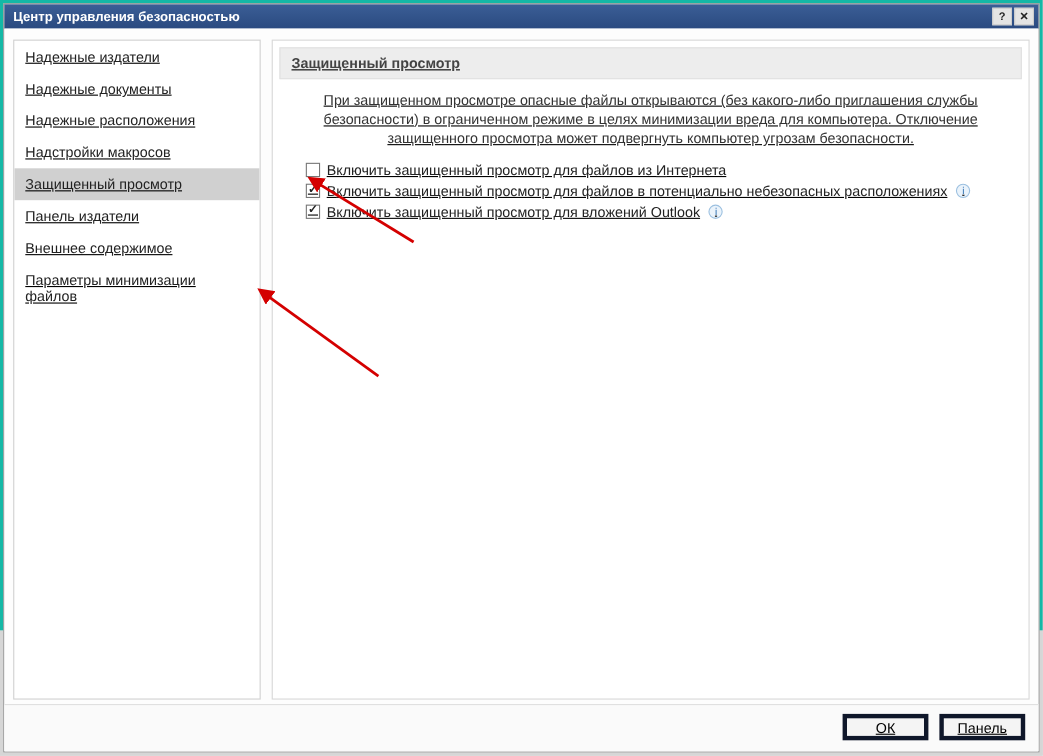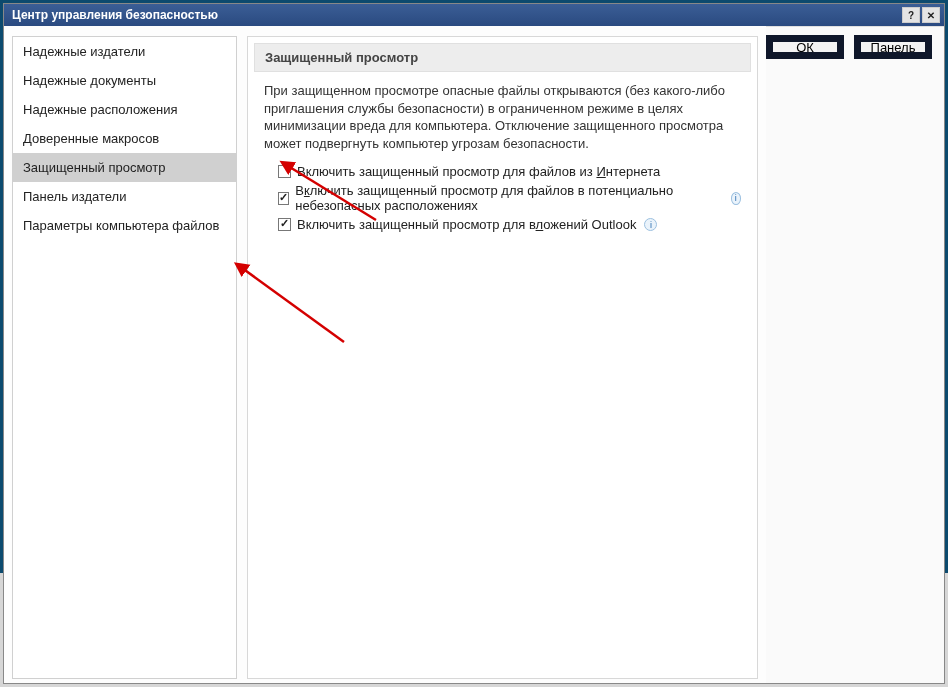--- a/index.html
+++ b/index.html
@@ -13,7 +13,7 @@
   }
   .outer {
     width: 948px; height: 573px;
-    background: #0c4a6e;
+    background: #14b8a6;
     position: relative;
   }
   .dialog {

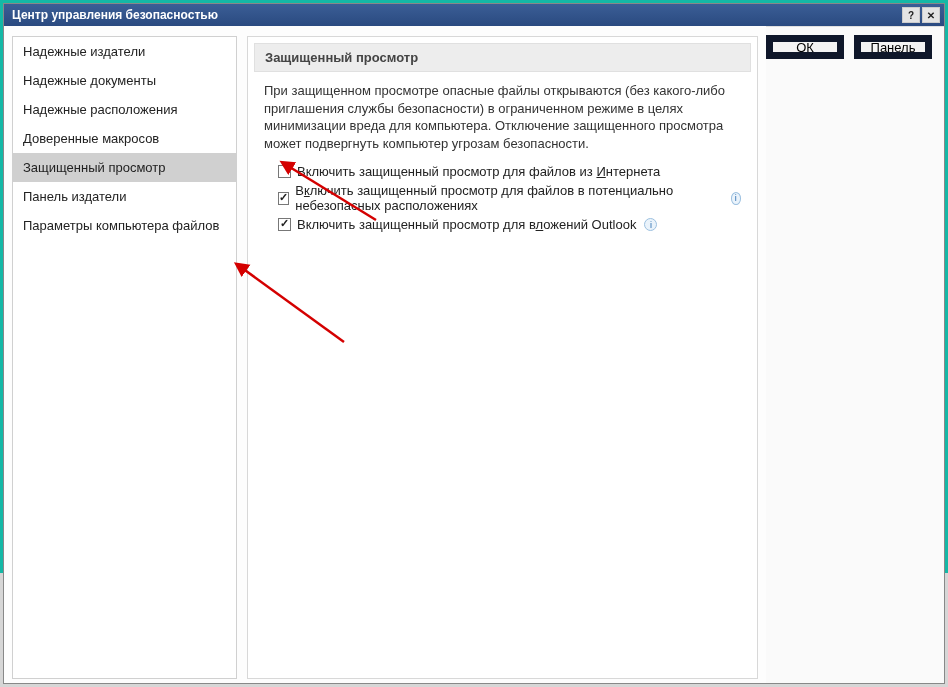--- a/index.html
+++ b/index.html
@@ -53,7 +53,8 @@
     background: #fdfdfd;
     position: relative;
     display: flex;
-    flex-direction: row;
+    flex-direction: column;
+    text-decoration: underline;
   }
   .content-row {
     flex: 1;

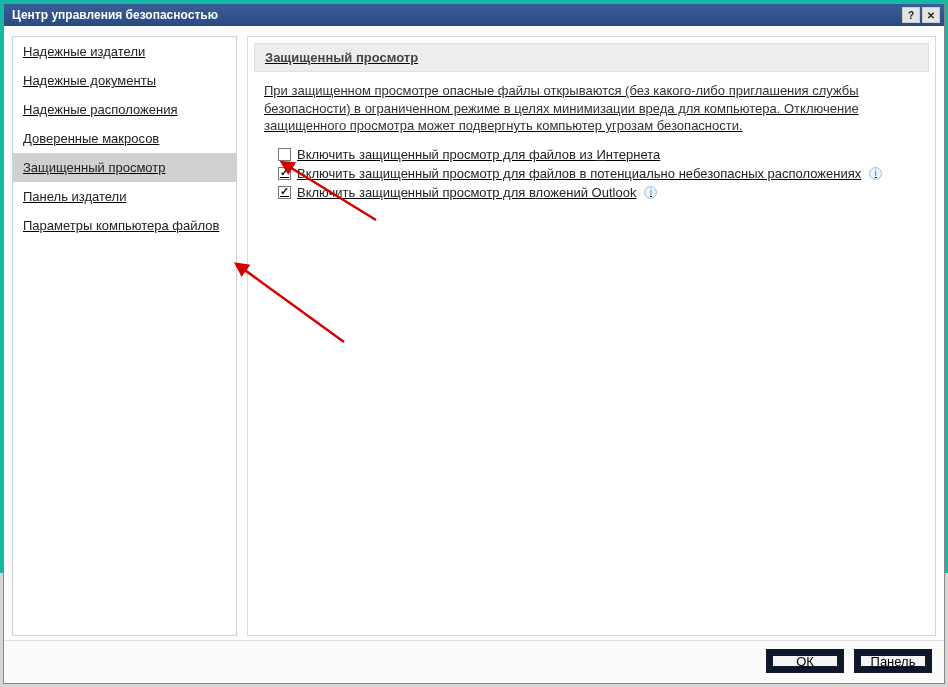--- a/index.html
+++ b/index.html
@@ -97,6 +97,7 @@
     padding: 0 10px 10px 10px;
     color: #333;
     line-height: 1.35;
+    text-align: center;
   }
   .checkbox-row {
     display: flex;

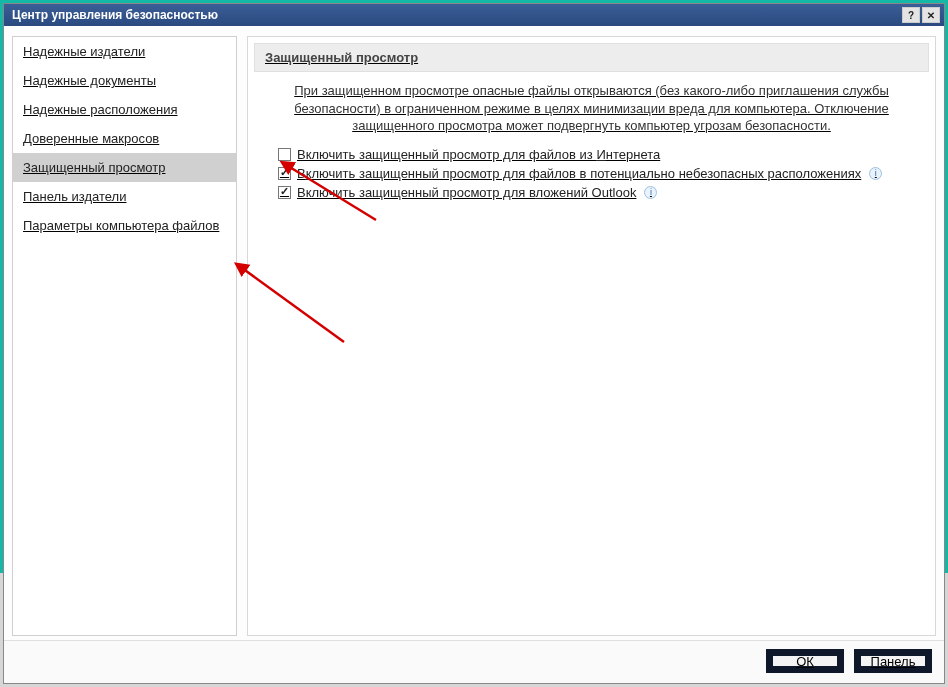--- a/index.html
+++ b/index.html
@@ -187,7 +187,7 @@
             <div class="sidebar-item"><span>Надежные издатели</span></div>
             <div class="sidebar-item"><span>Надежные документы</span></div>
             <div class="sidebar-item"><span>Надежные расположения</span></div>
-            <div class="sidebar-item"><span>Доверенные макросов</span></div>
+            <div class="sidebar-item"><span>Надстройки макросов</span></div>
             <div class="sidebar-item selected"><span>Защищенный просмотр</span></div>
             <div class="sidebar-item"><span>Панель издатели</span></div>
             <div class="sidebar-item"><span>Параметры компьютера файлов</span></div>

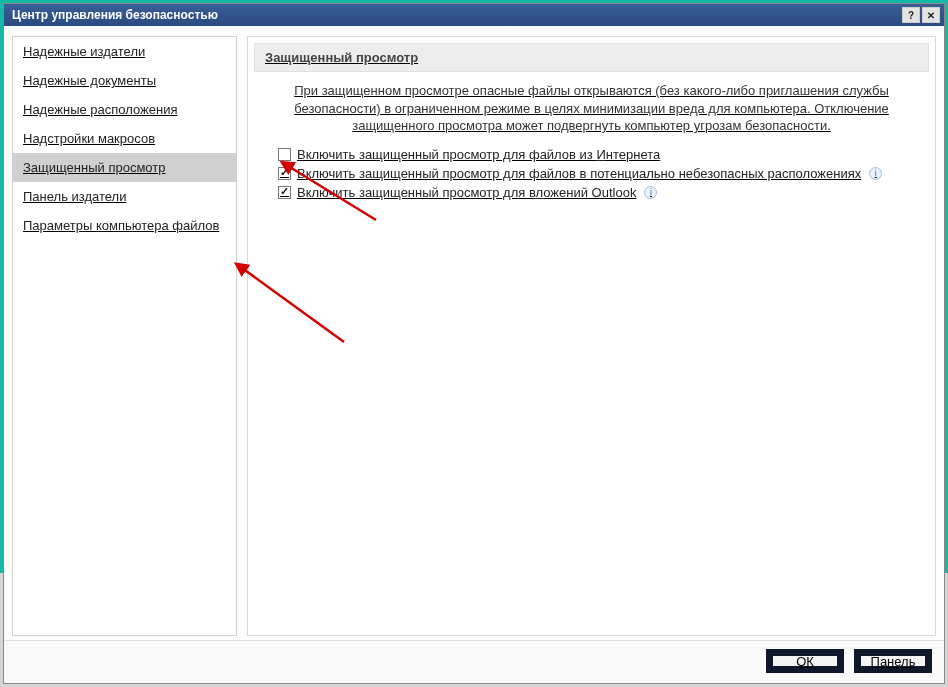--- a/index.html
+++ b/index.html
@@ -190,6 +190,7 @@
             <div class="sidebar-item"><span>Надстройки макросов</span></div>
             <div class="sidebar-item selected"><span>Защищенный просмотр</span></div>
             <div class="sidebar-item"><span>Панель издатели</span></div>
+            <div class="sidebar-item"><span>Внешнее содержимое</span></div>
             <div class="sidebar-item"><span>Параметры компьютера файлов</span></div>
           </div>
         <div class="main">

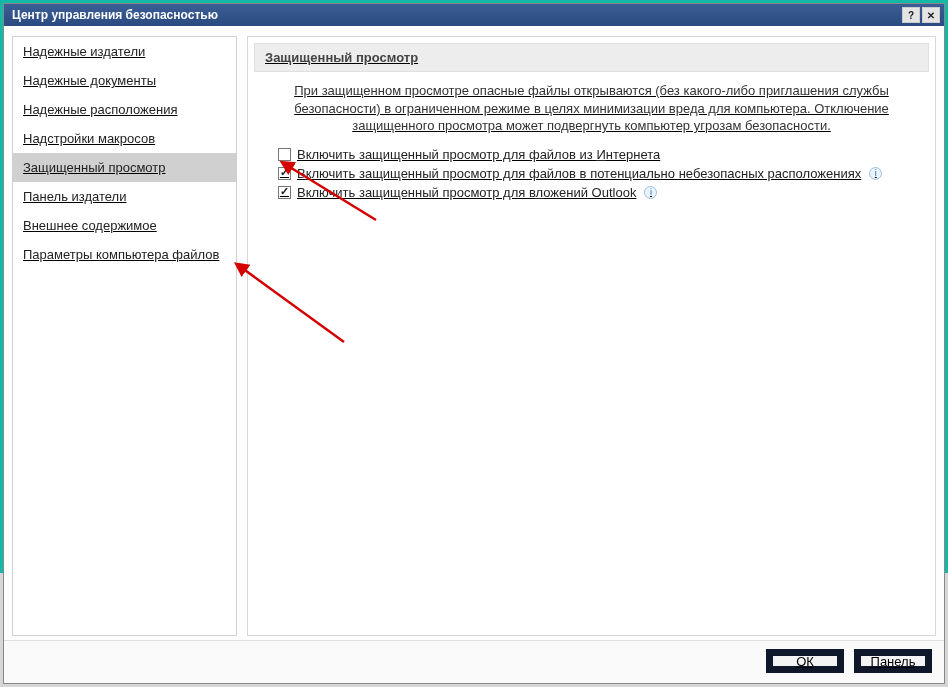--- a/index.html
+++ b/index.html
@@ -191,7 +191,7 @@
             <div class="sidebar-item selected"><span>Защищенный просмотр</span></div>
             <div class="sidebar-item"><span>Панель издатели</span></div>
             <div class="sidebar-item"><span>Внешнее содержимое</span></div>
-            <div class="sidebar-item"><span>Параметры компьютера файлов</span></div>
+            <div class="sidebar-item"><span>Параметры минимизации файлов</span></div>
           </div>
         <div class="main">
           <div class="section-header">Защищенный просмотр</div>

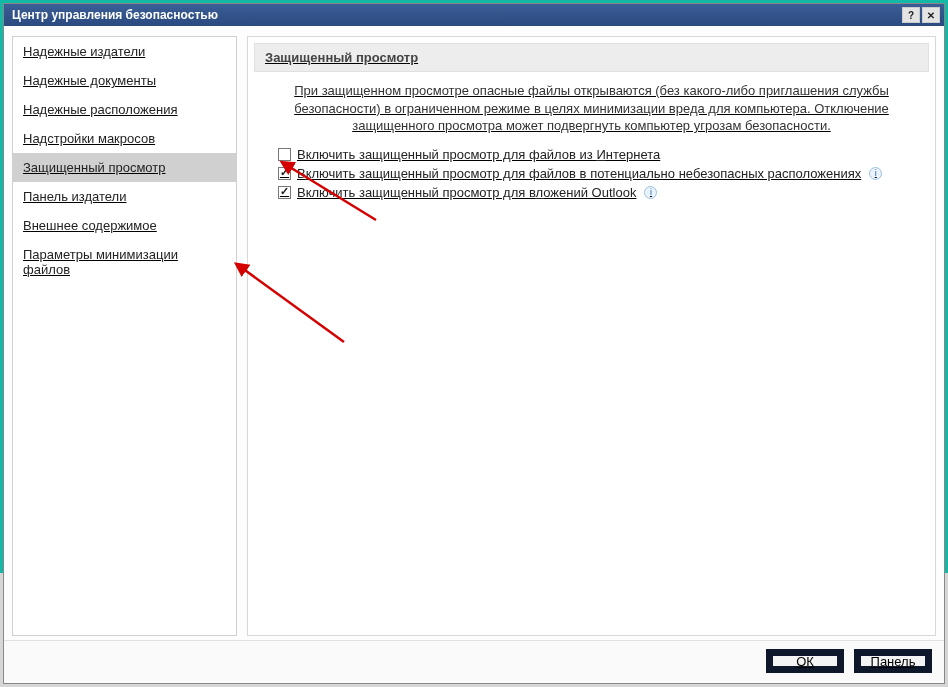--- a/index.html
+++ b/index.html
@@ -152,7 +152,7 @@
   .btn {
     min-width: 78px;
     height: 24px;
-    border: 7px solid #0f172a;
+    border: 4px solid #0f172a;
     background: #f4f4f4;
     display: flex;
     align-items: center;

